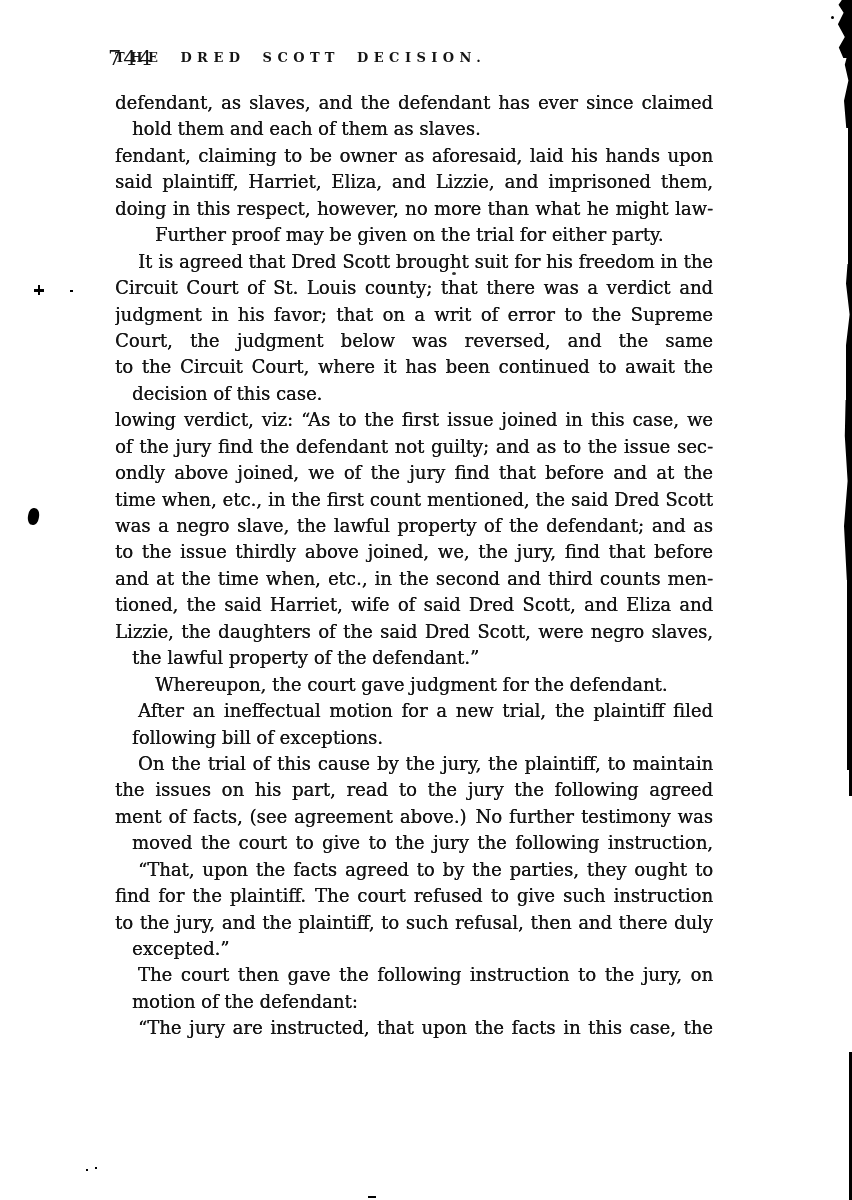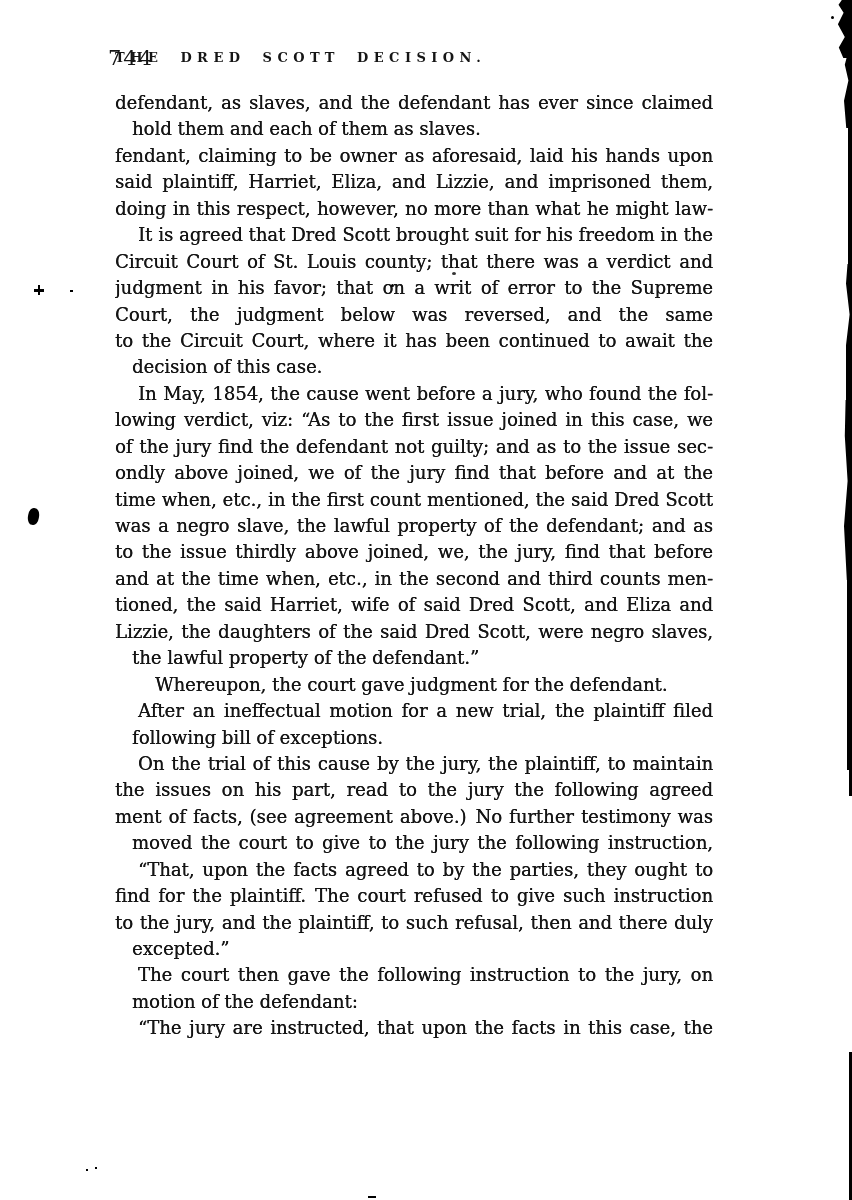--- a/index.html
+++ b/index.html
@@ -96,6 +96,7 @@
       <div class="line">fendant, claiming to be owner as aforesaid, laid his hands upon</div>
       <div class="line">said plaintiff, Harriet, Eliza, and Lizzie, and imprisoned them,</div>
       <div class="line">doing in this respect, however, no more than what he might law-</div>
+      <div class="line last indent">Further proof may be given on the trial for either party.</div>
       <div class="line indent">It is agreed that Dred Scott brought suit for his freedom in the</div>
       <div class="line">Circuit Court of St. Louis county; that there was a verdict and</div>
       <div class="line">judgment in his favor; that on a writ of error to the Supreme</div>

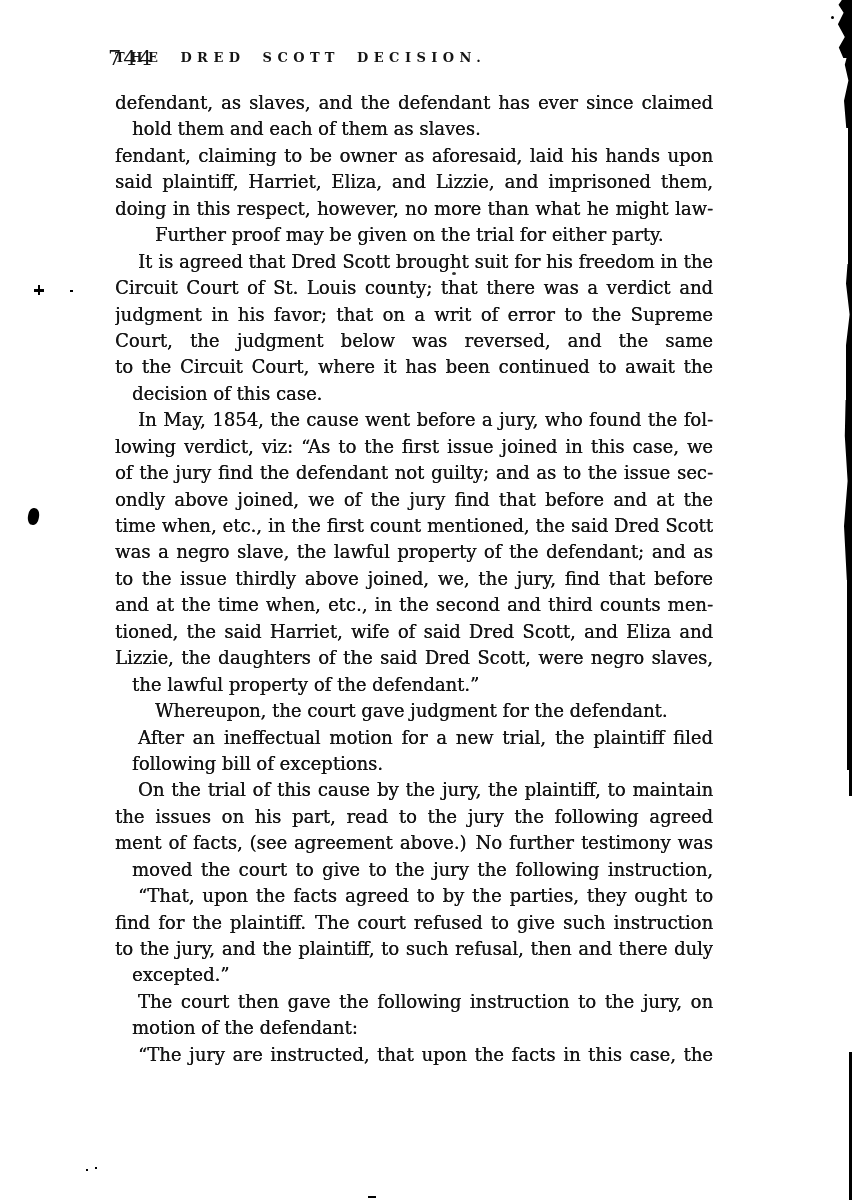--- a/index.html
+++ b/index.html
@@ -103,7 +103,6 @@
       <div class="line">Court, the judgment below was reversed, and the same remanded</div>
       <div class="line">to the Circuit Court, where it has been continued to await the</div>
       <div class="line last">decision of this case.</div>
-      <div class="line indent">In May, 1854, the cause went before a jury, who found the fol-</div>
       <div class="line">lowing verdict, viz: “As to the first issue joined in this case, we</div>
       <div class="line">of the jury find the defendant not guilty; and as to the issue sec-</div>
       <div class="line">ondly above joined, we of the jury find that before and at the</div>

